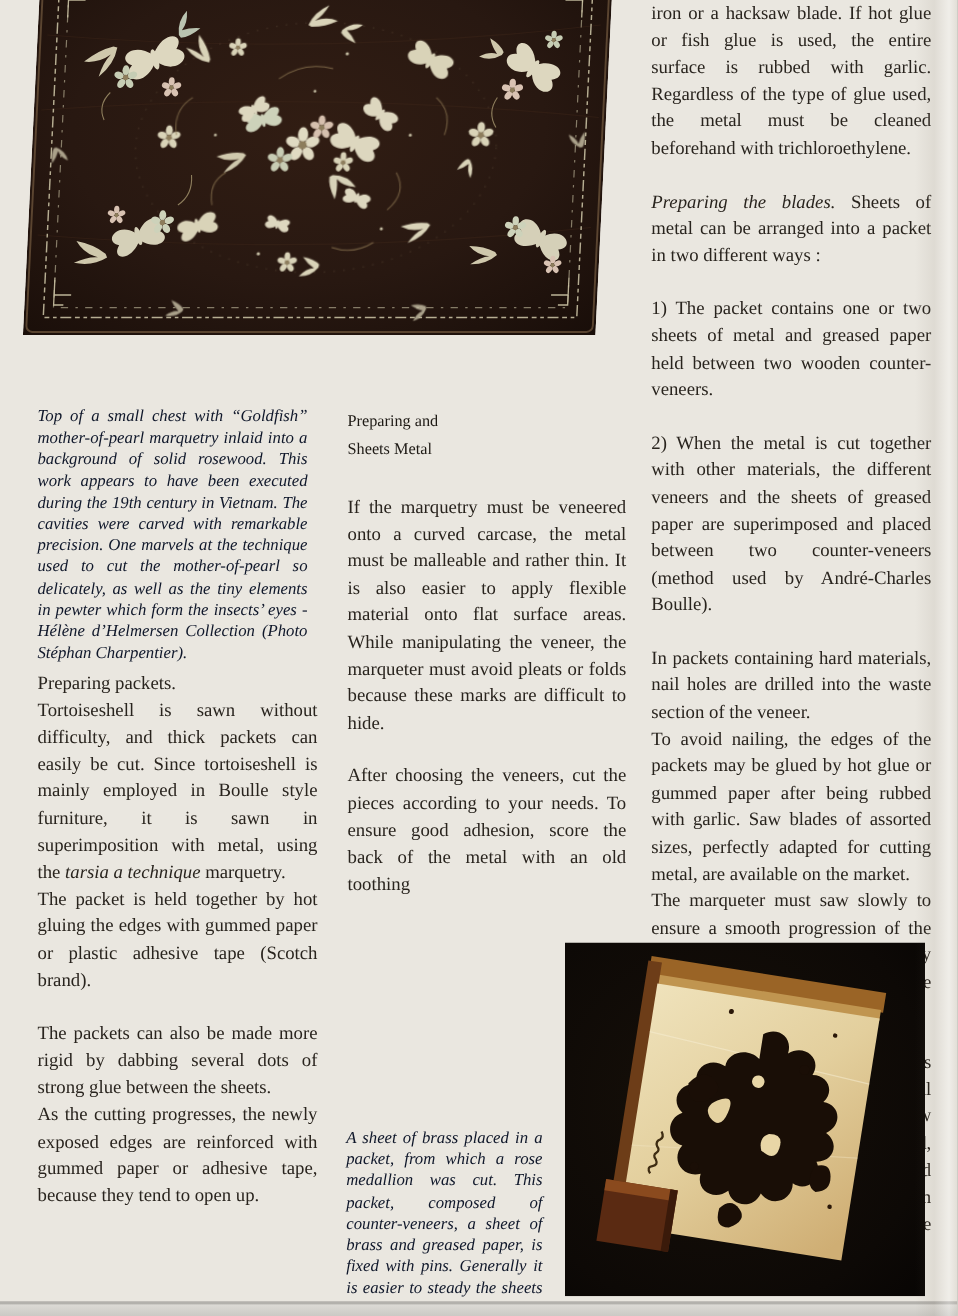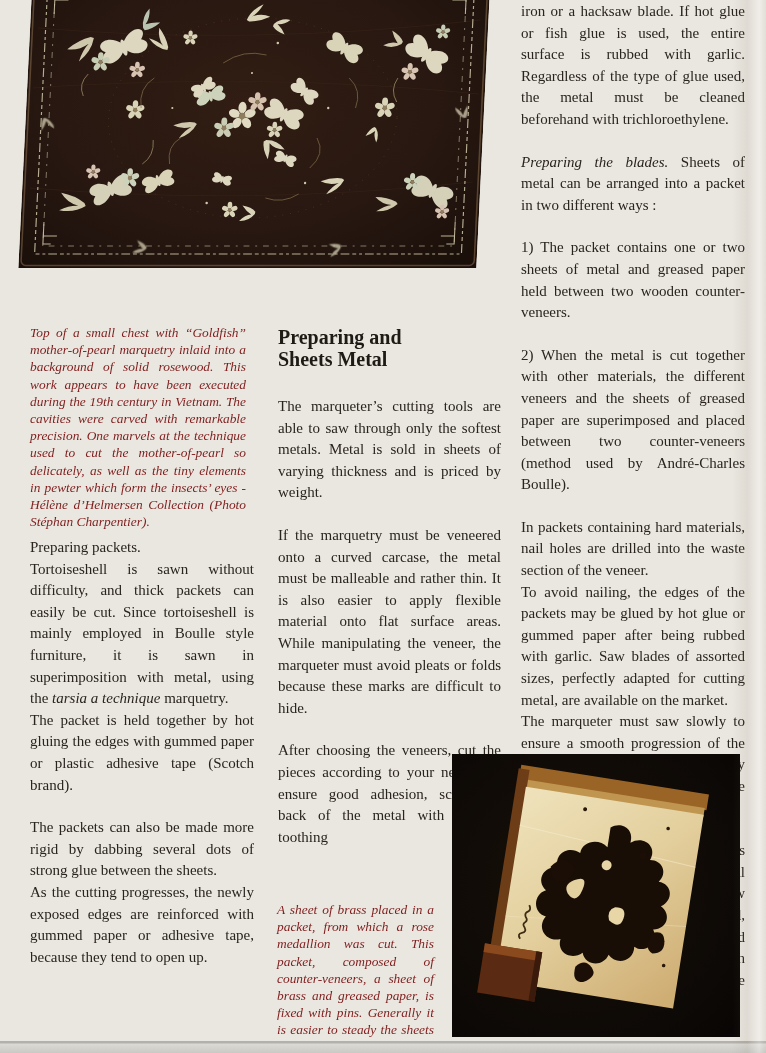--- a/index.html
+++ b/index.html
@@ -32,7 +32,7 @@
   h2 span{display:block;}
   .cap{
     position:absolute;font-style:italic;text-align:justify;
-    font-size:13.4px;line-height:17.2px;color:#7f1d1d;
+    font-size:13.4px;line-height:17.2px;color:#0f172a;
   }
   .cap-top{left:30px;top:324px;width:216px;}
   .cap-bottom{left:277px;top:901px;width:157px;}

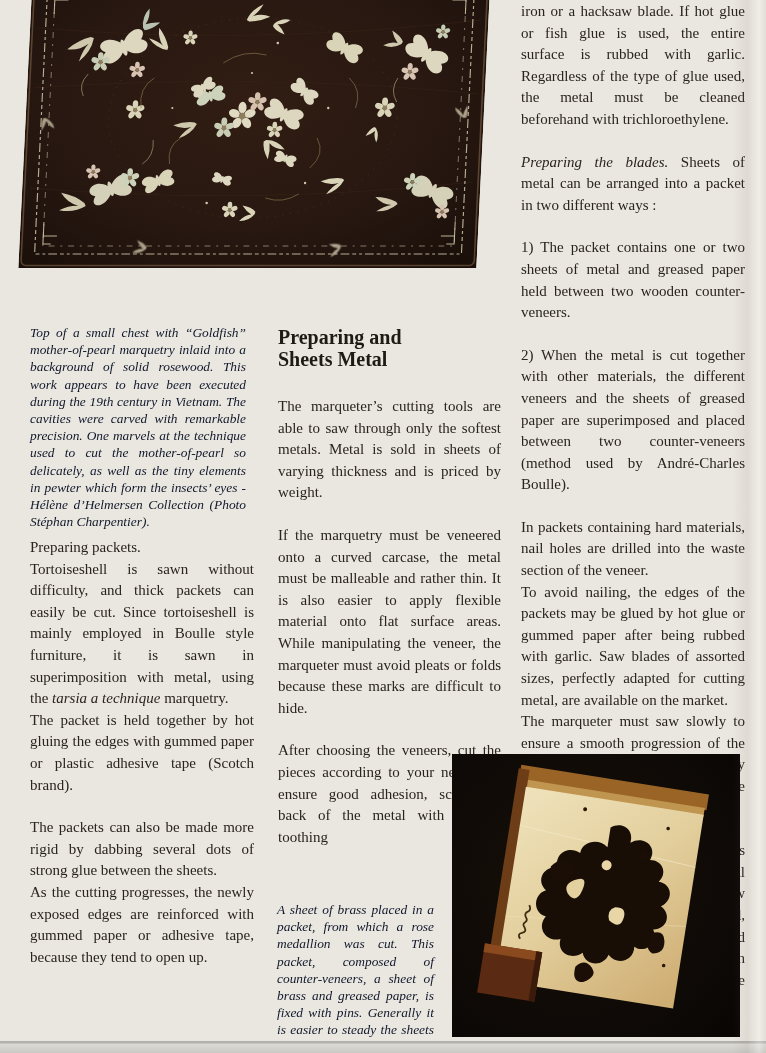--- a/index.html
+++ b/index.html
@@ -28,7 +28,7 @@
   .mid{left:278px;top:326px;width:223px;}
   .right{left:521px;top:1px;width:224px;}
   .lead-italic{}
-  h2{font-size:20px;line-height:22px;margin:0 0 26px 0;font-weight:bold;color:#1e1a15;}
+  h2{font-size:13px;line-height:22px;margin:0 0 26px 0;font-weight:normal;color:#1e1a15;}
   h2 span{display:block;}
   .cap{
     position:absolute;font-style:italic;text-align:justify;

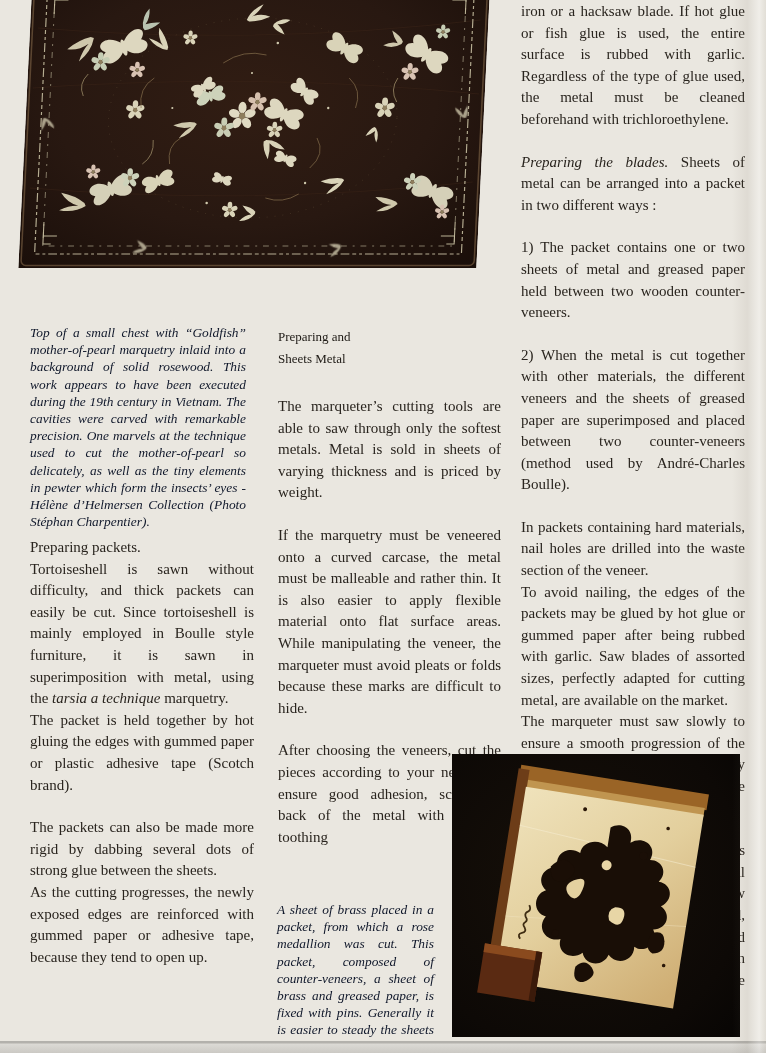--- a/index.html
+++ b/index.html
@@ -203,7 +203,6 @@
       <span>Preparing and</span>
       <span>Sheets Metal</span>
     </h2>
-    <p>The marqueter’s cutting tools are able to saw through only the softest metals. Metal is sold in sheets of varying thickness and is priced by weight.</p>
     <p class="gap">If the marquetry must be veneered onto a curved carcase, the metal must be malleable and rather thin. It is also easier to apply flexible material onto flat surface areas. While manipulating the veneer, the marqueter must avoid pleats or folds because these marks are difficult to hide.</p>
     <p class="gap">After choosing the veneers, cut the pieces according to your needs. To ensure good adhesion, score the back of the metal with an old toothing</p>
   </div>

